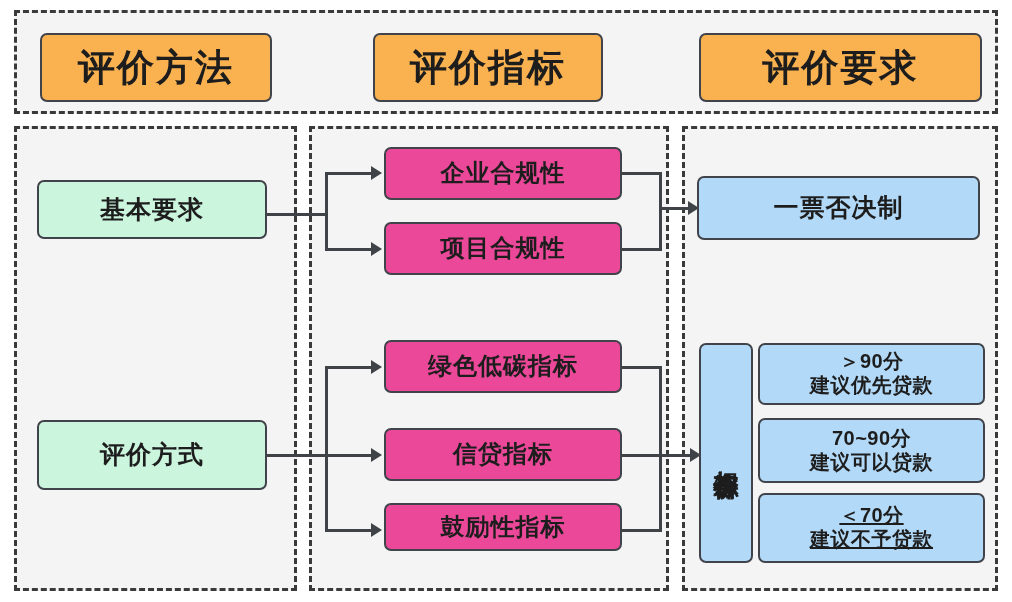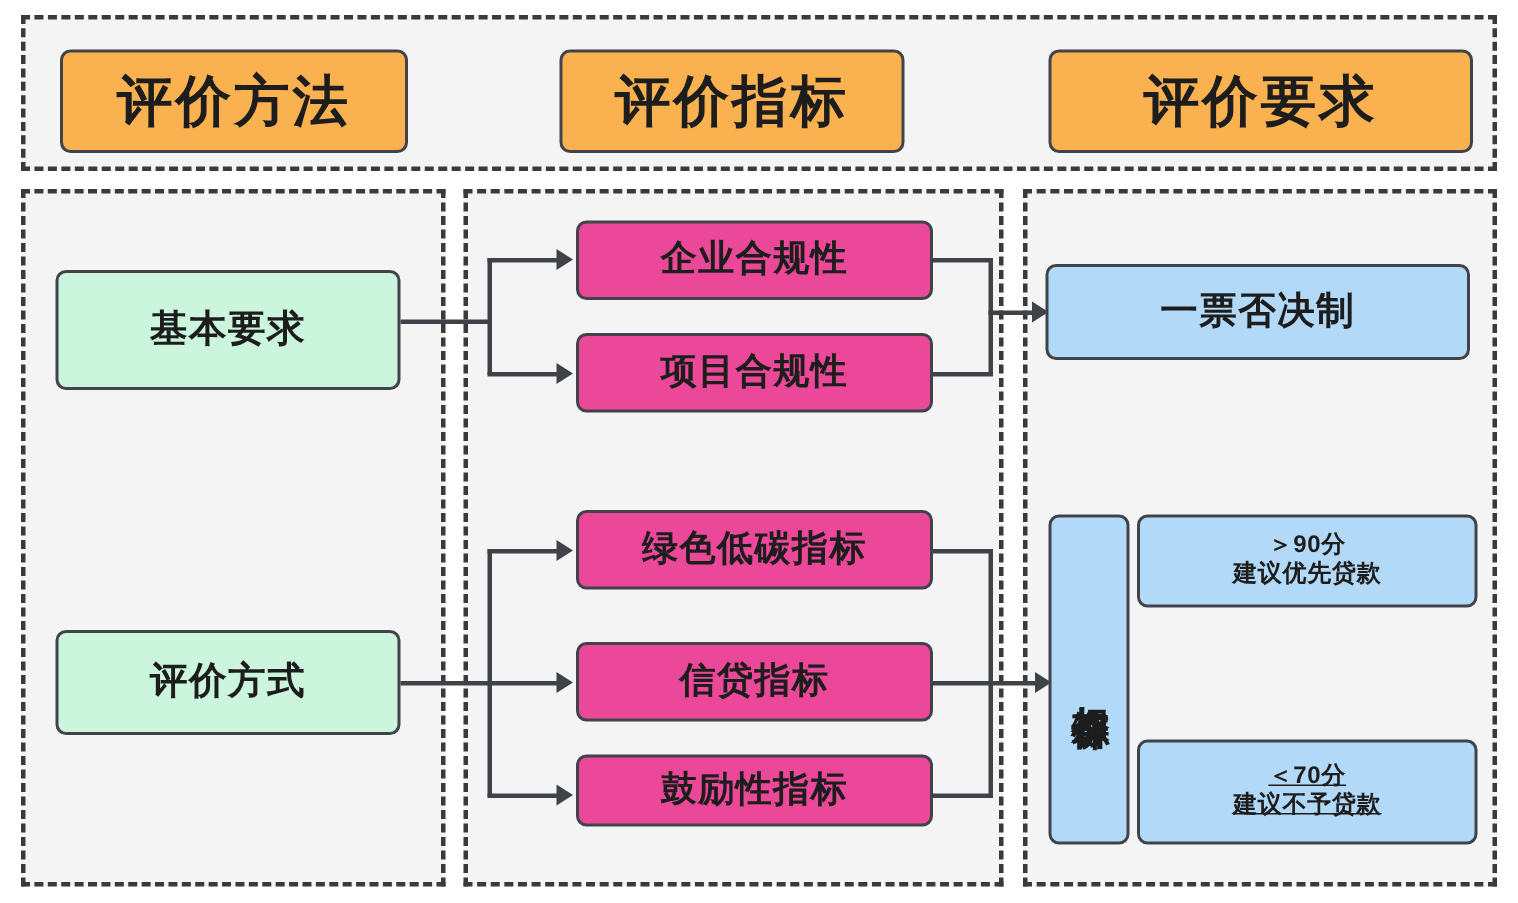--- a/index.html
+++ b/index.html
@@ -96,7 +96,7 @@
 
   <div class="group" style="left:682px;top:126px;width:316px;height:465px;"></div>
 
-  <div class="node mint" style="left:37px;top:180px;width:230px;height:80px;">
+  <div class="node mint" style="left:37px;top:180px;width:230px;height:59px;">
     <span class="big-text">基本要求</span>
   </div>
 

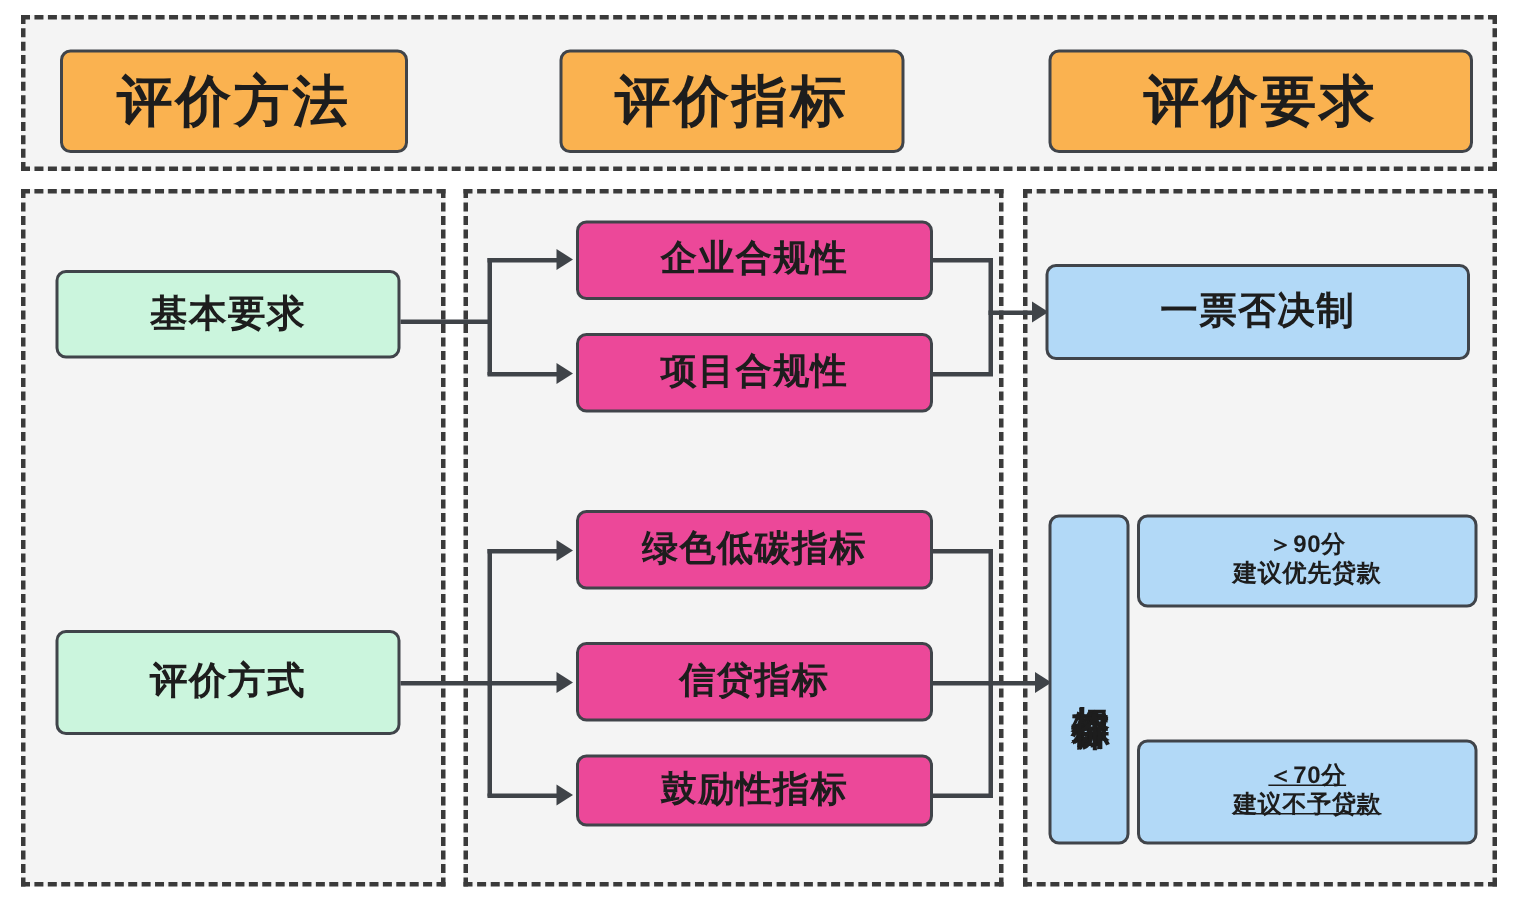--- a/index.html
+++ b/index.html
@@ -45,7 +45,7 @@
   .hdr-text{font-size:37px;letter-spacing:2px;}
   .big-text{font-size:25px;letter-spacing:1px;}
   .mid-text{font-size:24px;letter-spacing:1px;}
-  .score-text{font-size:16px;letter-spacing:0.5px;}
+  .score-text{font-size:20px;letter-spacing:0.5px;}
   .score-text .l1{display:block;}
   .score-text .l2{display:block;}
 

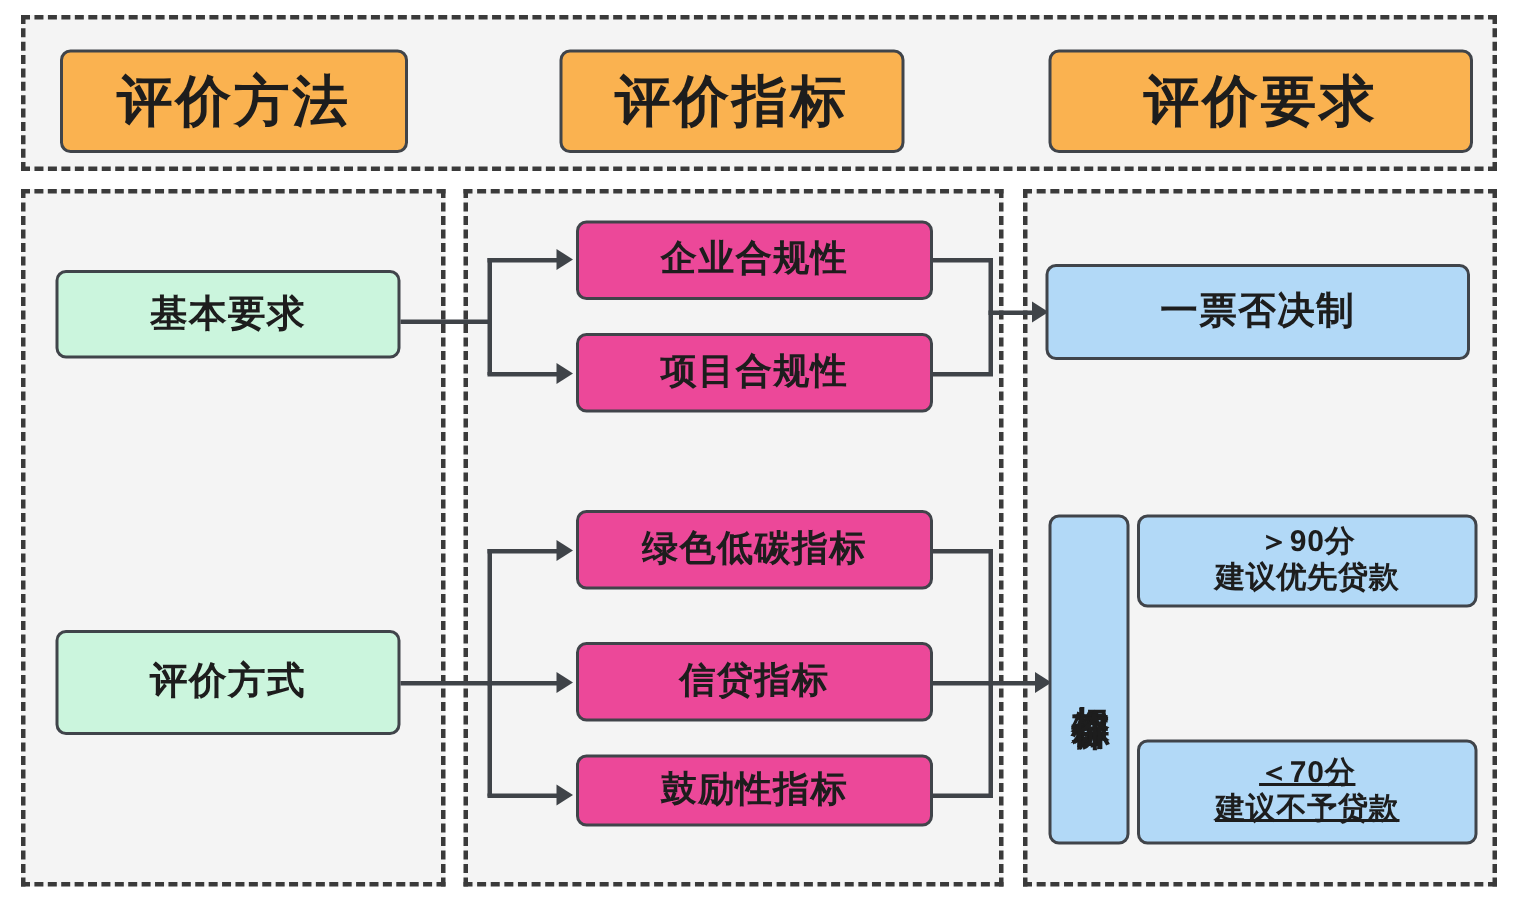--- a/index.html
+++ b/index.html
@@ -139,6 +139,12 @@
     </span>
   </div>
 
+  <div class="node blue" style="left:758px;top:418px;width:227px;height:65px;">
+    <span class="score-text">
+      <span class="l1">70~90分</span>
+      <span class="l2">建议可以贷款</span>
+    </span>
+  </div>
 
   <div class="node blue" style="left:758px;top:493px;width:227px;height:70px;text-decoration:underline;">
     <span class="score-text">

